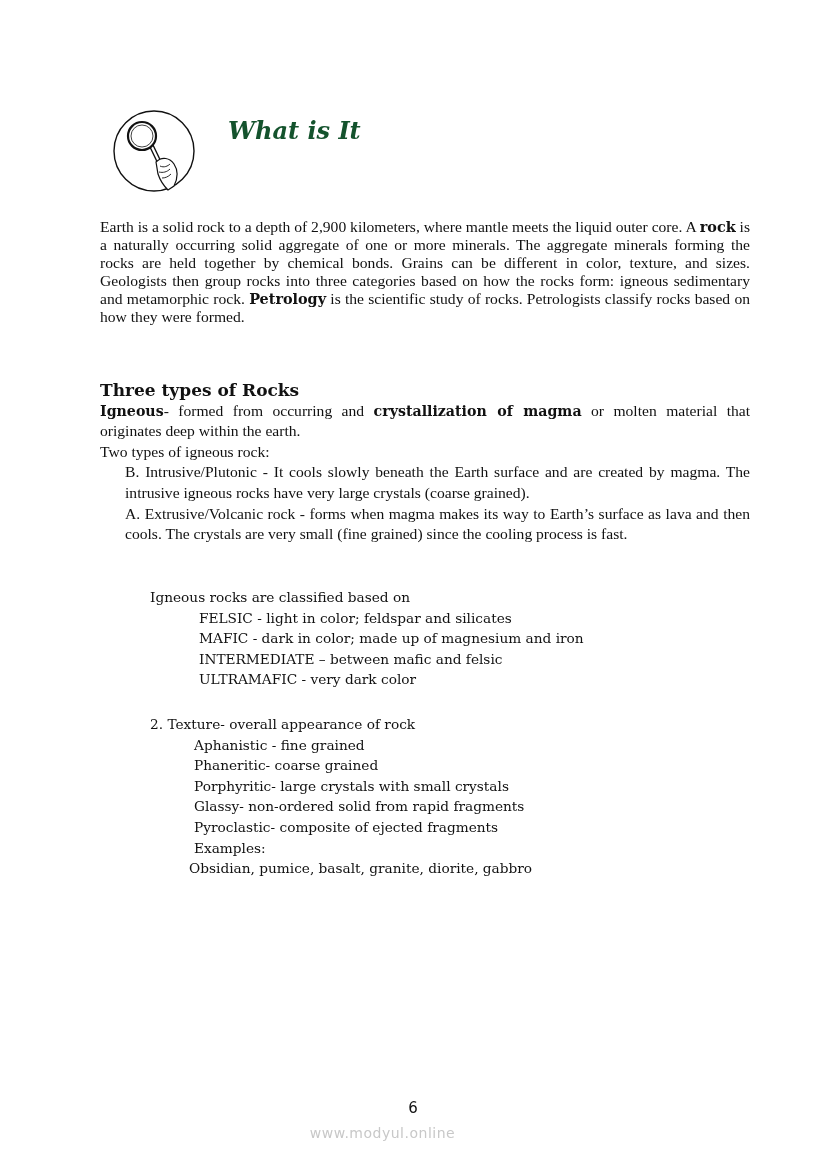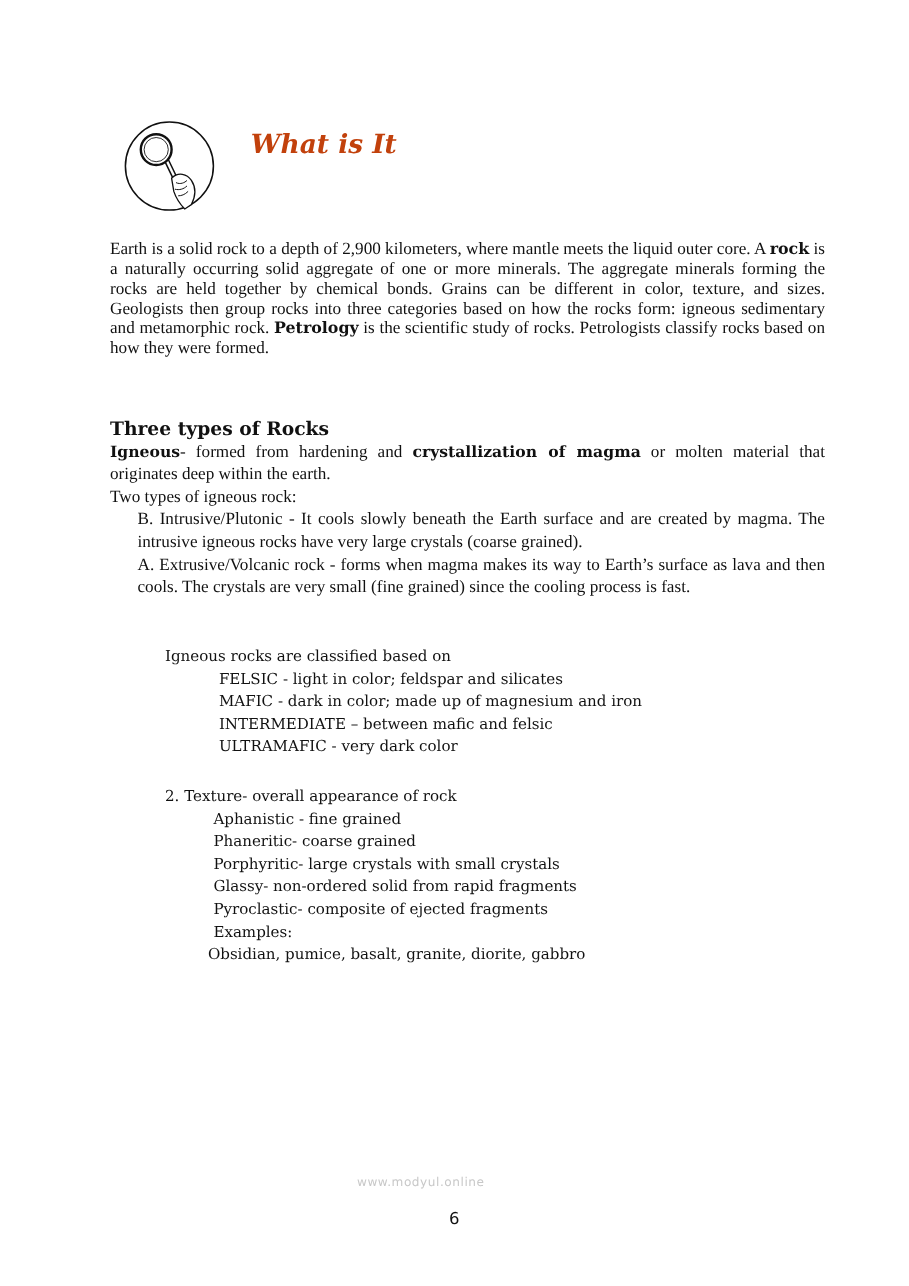--- a/index.html
+++ b/index.html
@@ -5,7 +5,7 @@
   html, body { margin:0; padding:0; background:#ffffff; }
   body { width:826px; height:1169px; position:relative; overflow:hidden; color:#111; }
   .icon { position:absolute; left:112px; top:106px; width:84px; height:90px; }
-  .title { position:absolute; left:228px; top:116px; font-family:"DejaVu Serif", serif; font-weight:bold; font-style:italic; font-size:24px; color:#c2410c; margin:0; }
+  .title { position:absolute; left:228px; top:116px; font-family:"DejaVu Serif", serif; font-weight:bold; font-style:italic; font-size:24px; color:#14532d; margin:0; }
   .para { position:absolute; left:100px; width:650px; top:218px; font-family:"Liberation Serif", serif; font-size:15.6px; line-height:18px; text-align:justify; margin:0; }
   .para b { font-family:"DejaVu Serif", serif; font-size:14.4px; }
   .sec { position:absolute; left:100px; top:380px; width:650px; font-family:"Liberation Serif", serif; font-size:15.6px; line-height:20.6px; }

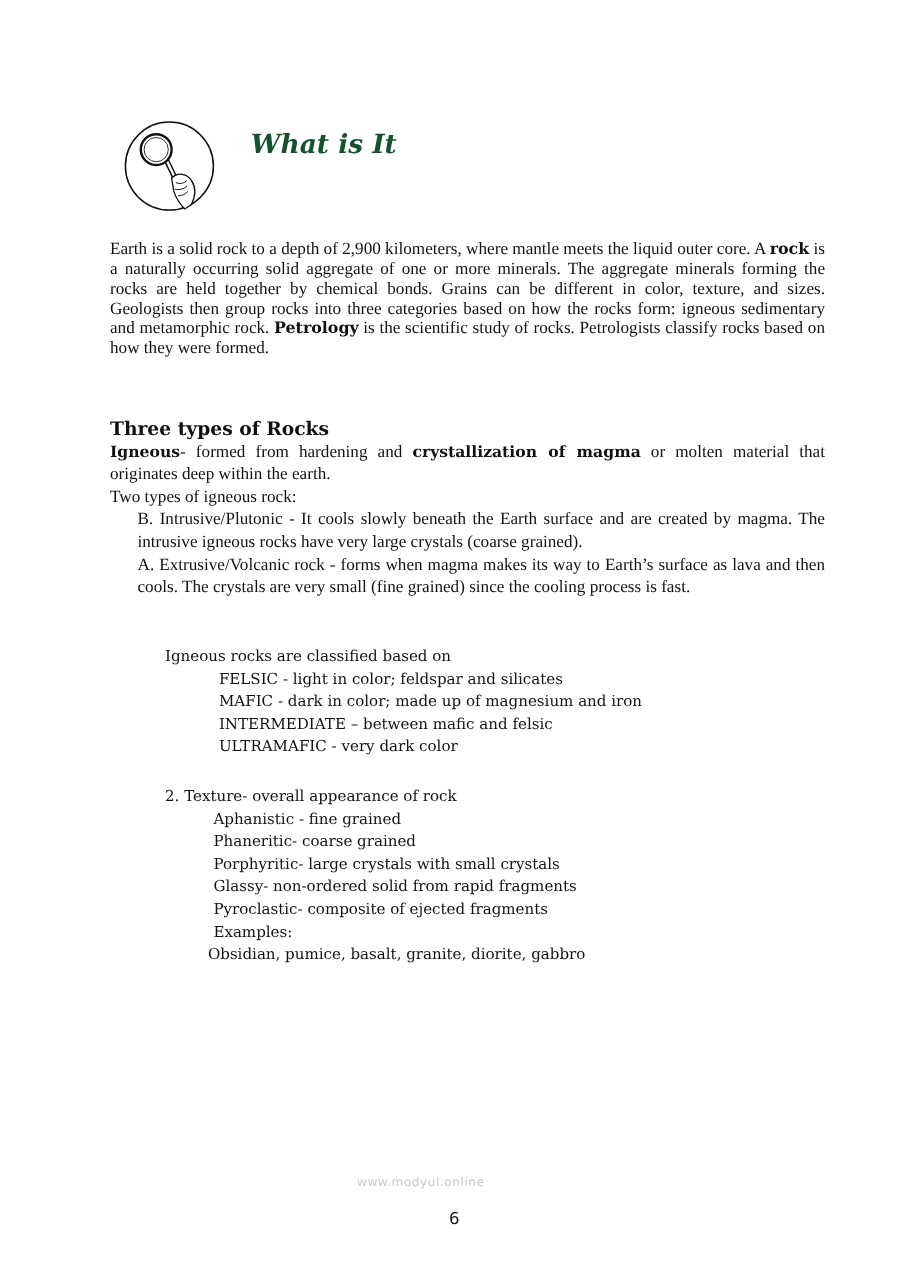--- a/index.html
+++ b/index.html
@@ -39,7 +39,7 @@
 
 <div class="sec">
   <div class="h">Three types of Rocks</div>
-  <div style="text-align:justify;"><span class="bd">Igneous</span><span>- formed from hardening and </span><span class="bd">crystallization of magma</span><span> or molten material that originates deep within the earth.</span></div>
+  <div style="text-align:justify;"><span class="bd">Igneous</span><span>- formed from occurring and </span><span class="bd">crystallization of magma</span><span> or molten material that originates deep within the earth.</span></div>
   <div>Two types of igneous rock:</div>
   <div class="ind">B. Intrusive/Plutonic - It cools slowly beneath the Earth surface and are created by magma. The intrusive igneous rocks have very large crystals (coarse grained).</div>
   <div class="ind">A. Extrusive/Volcanic rock - forms when magma makes its way to Earth’s surface as lava and then cools. The crystals are very small (fine grained) since the cooling process is fast.</div>

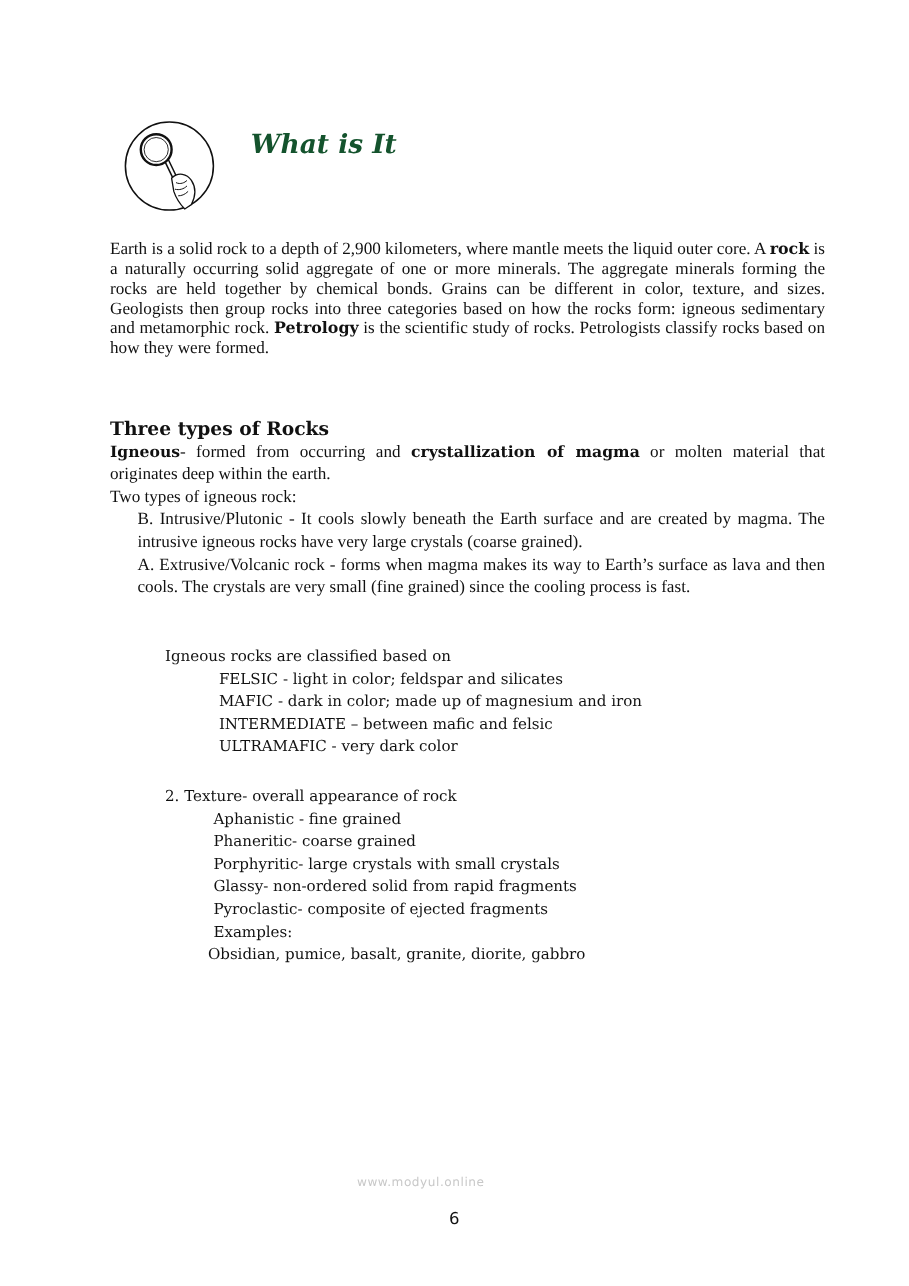--- a/index.html
+++ b/index.html
@@ -18,7 +18,7 @@
   .l3 { padding-left:44px; }
   .l4 { padding-left:39px; }
   .pnum { position:absolute; left:0; width:826px; top:1099px; text-align:center; font-family:"DejaVu Sans", sans-serif; font-size:15px; color:#111; }
-  .wm { position:absolute; left:0; width:765px; top:1068px; text-align:center; font-family:"DejaVu Sans", sans-serif; font-size:11px; color:#c8c8c8; letter-spacing:0.5px; }
+  .wm { position:absolute; left:0; width:765px; top:1125px; text-align:center; font-family:"DejaVu Sans", sans-serif; font-size:14px; color:#c8c8c8; letter-spacing:0.5px; }
   .line { display:block; white-space:nowrap; }
 </style>
 </head>

